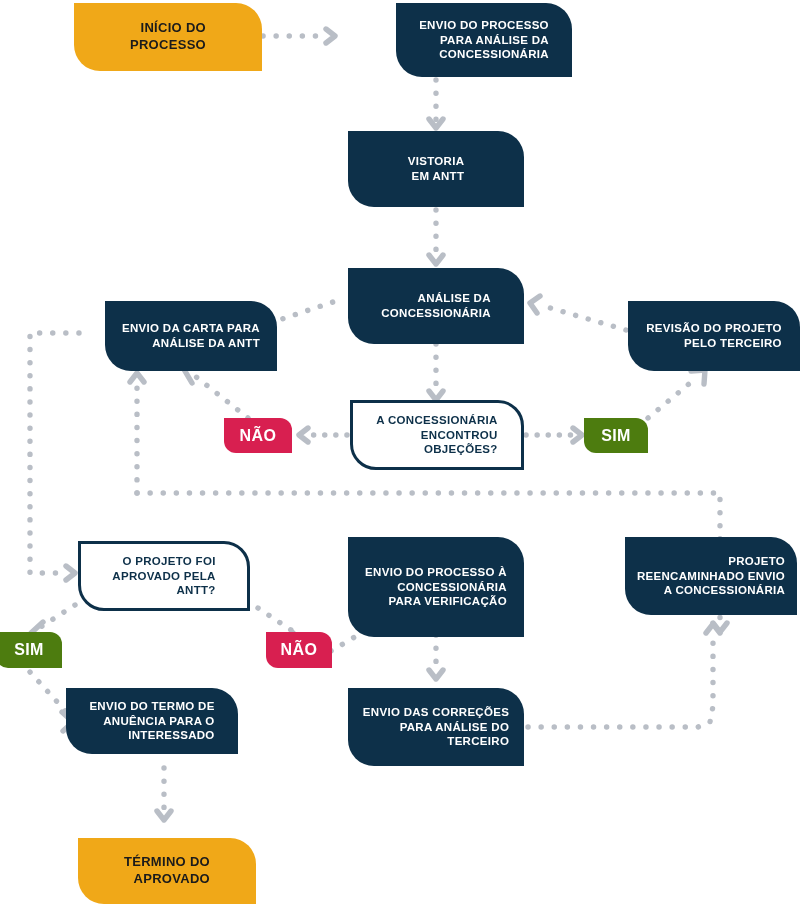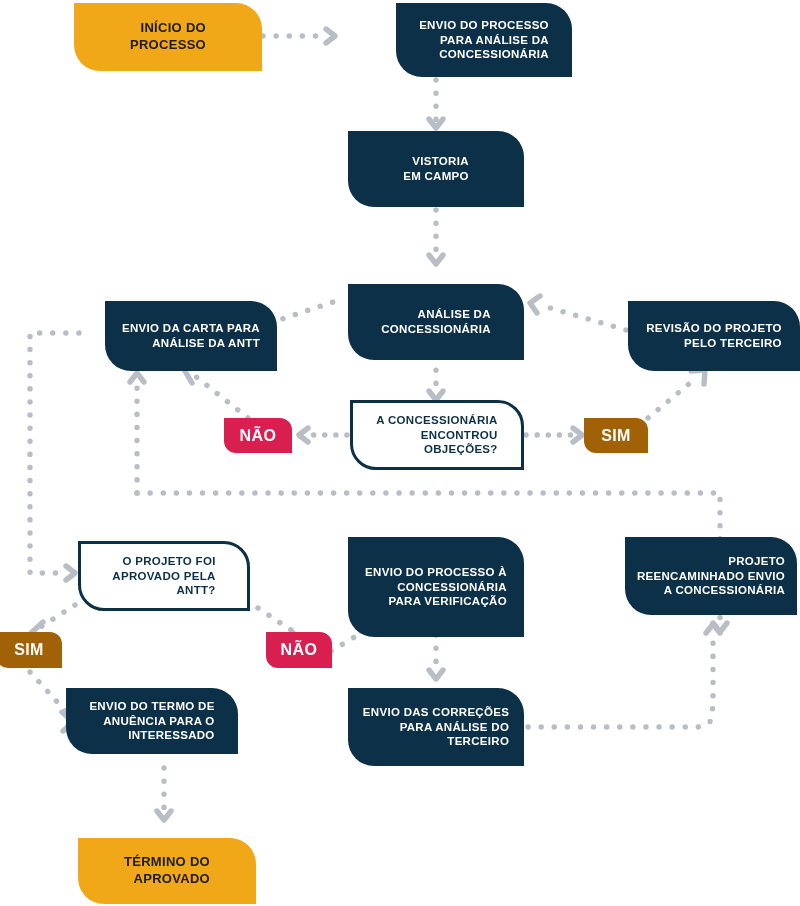--- a/index.html
+++ b/index.html
@@ -171,7 +171,7 @@
 
   <div class="node process" style="left:348px; top:131px; width:176px; height:76px;">
     <span>VISTORIA
-EM CAMPO</span>
+EM ANTT</span>
   </div>
 
   <div class="node process" style="left:348px; top:284px; width:176px; height:76px;">

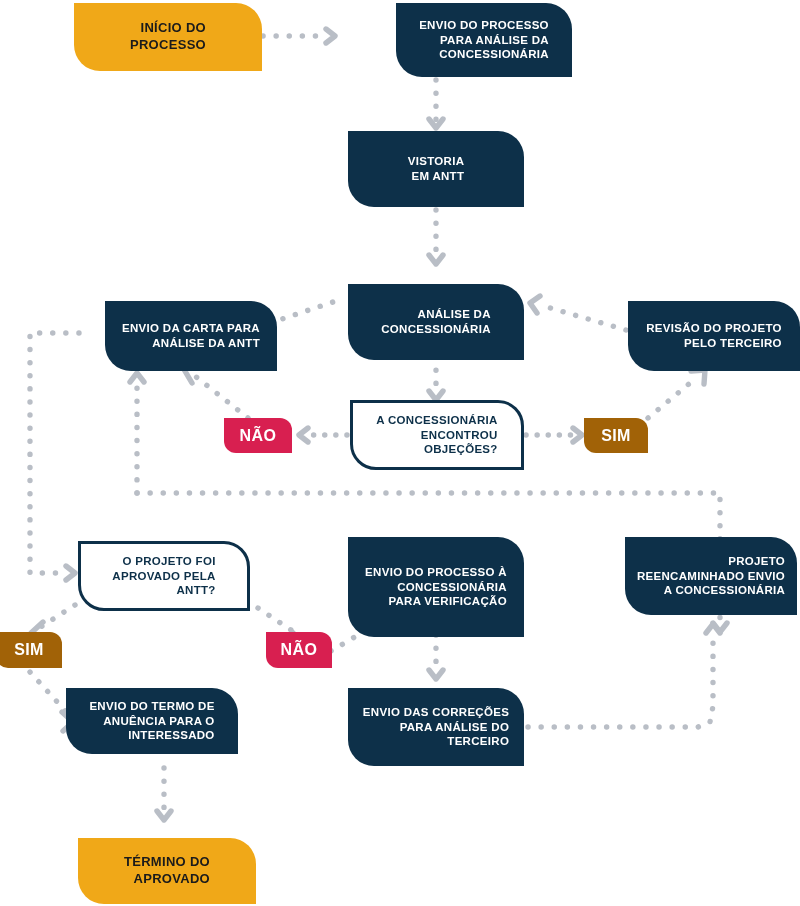--- a/index.html
+++ b/index.html
@@ -174,7 +174,7 @@
 EM ANTT</span>
   </div>
 
-  <div class="node process" style="left:348px; top:284px; width:176px; height:76px;">
+  <div class="node process" style="left:348px; top:268px; width:176px; height:76px;">
     <span>ANÁLISE DA
 CONCESSIONÁRIA</span>
   </div>

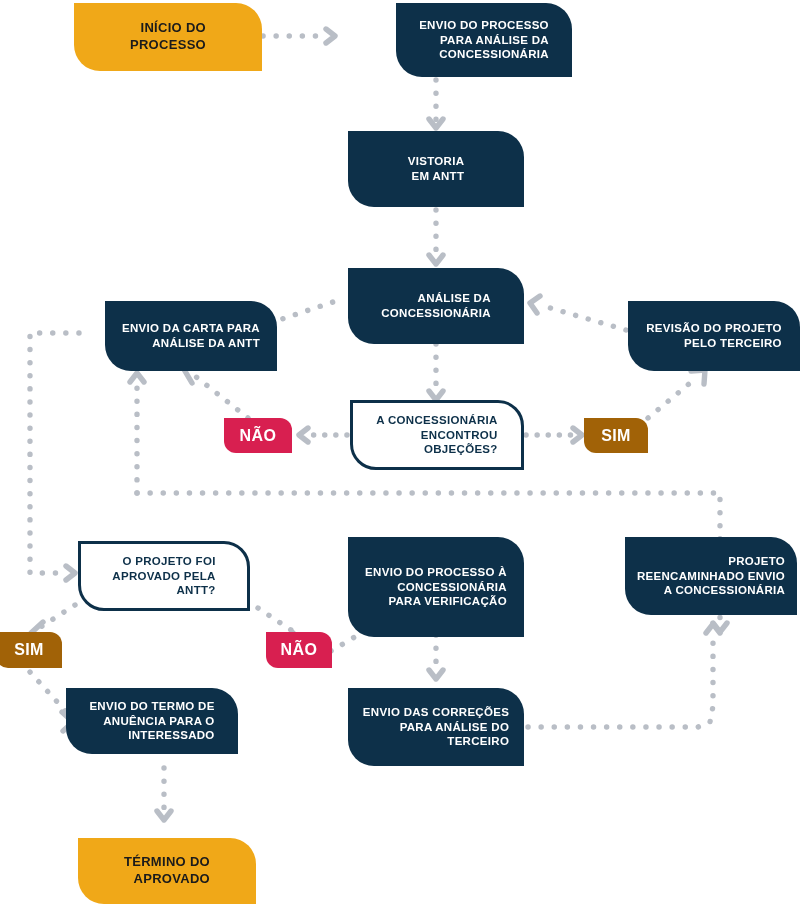--- a/index.html
+++ b/index.html
@@ -70,7 +70,7 @@
     letter-spacing: 0.4px;
     border-radius: 0 12px 0 12px;
   }
-  .badge.yes { background: #a16207; }
+  .badge.yes { background: #4d7c0f; }
   .badge.no  { background: #d81f50; }
 
   

